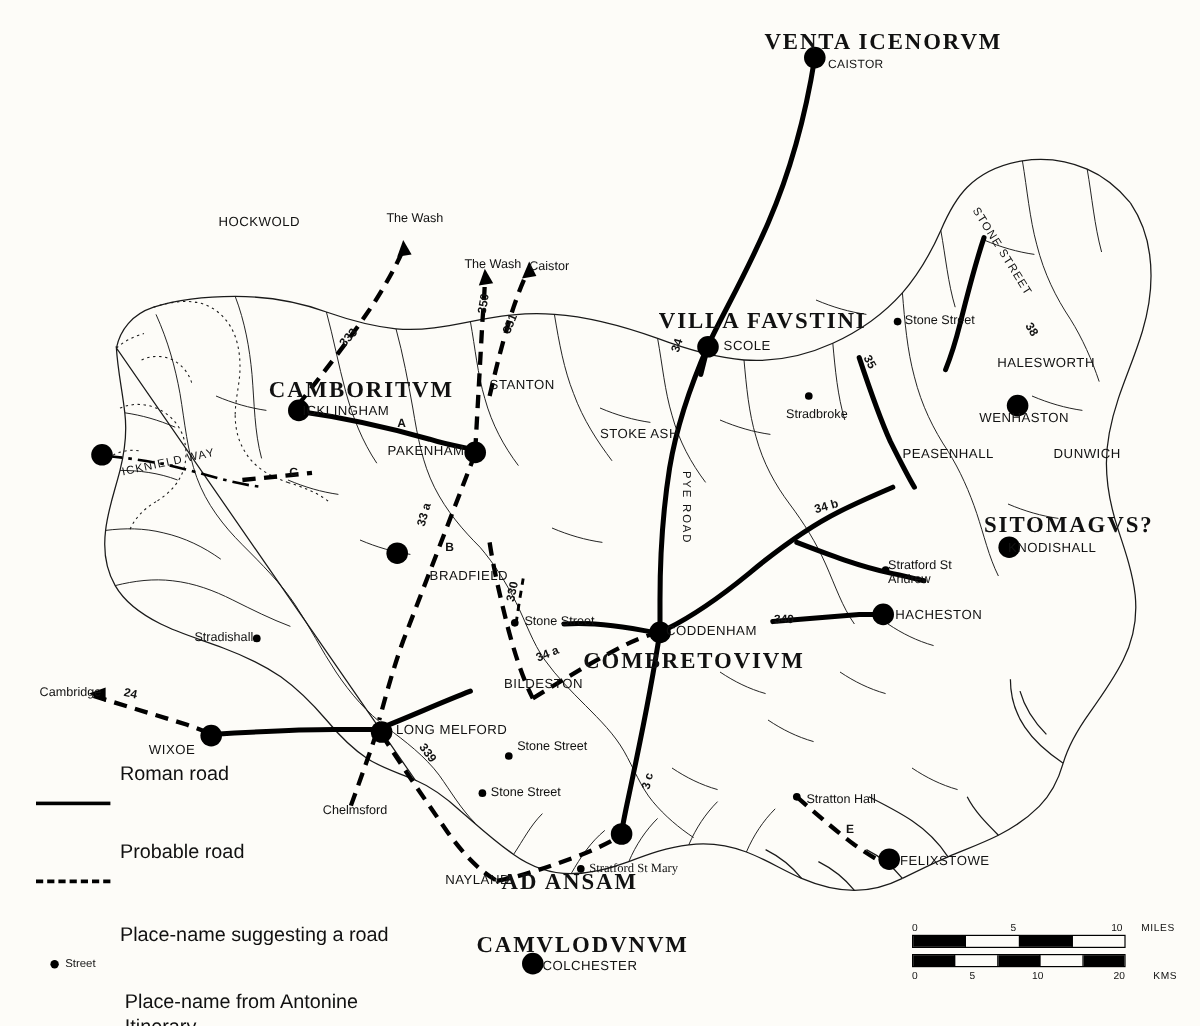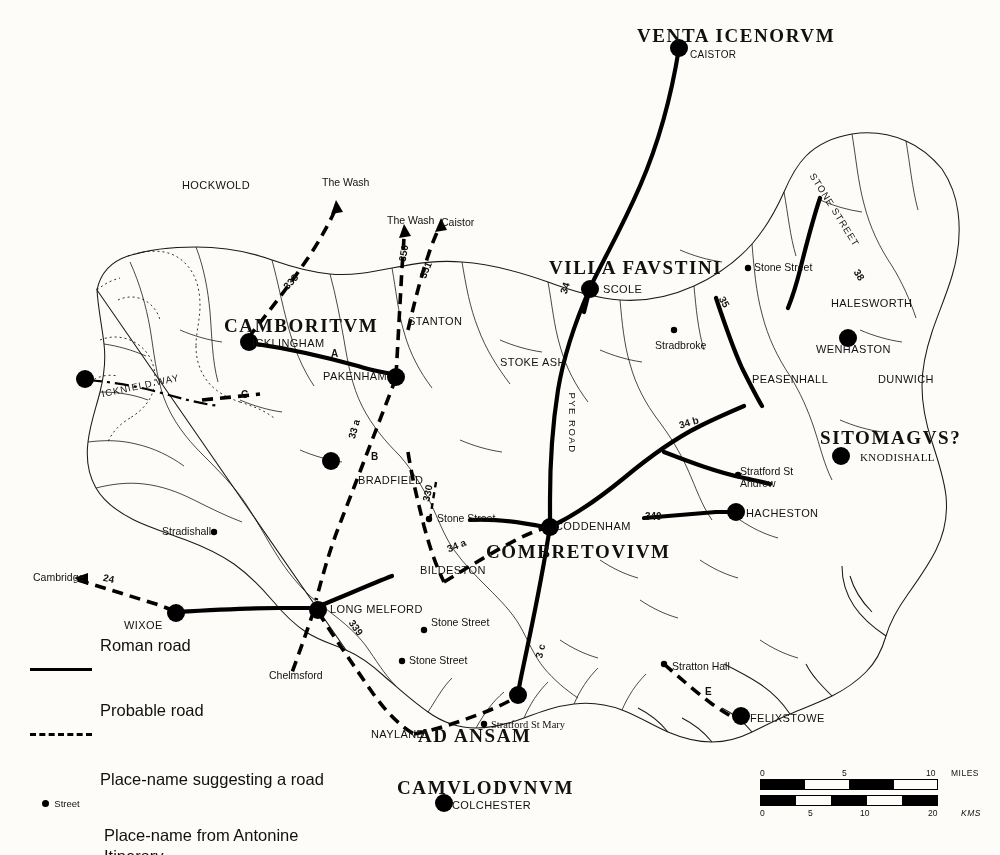--- a/index.html
+++ b/index.html
@@ -262,7 +262,7 @@
   <div class="lbl site" style="left:252px;top:338px;">ICKLINGHAM</div>
 
   <div class="lbl major" style="left:820px;top:428px;">SITOMAGVS?</div>
-  <div class="lbl site" style="left:860px;top:452px;font-family:Liberation Serif, serif;">KNODISHALL</div>
+  <div class="lbl site" style="left:840px;top:452px;">KNODISHALL</div>
 
   <div class="lbl major" style="left:486px;top:542px;">COMBRETOVIVM</div>
 

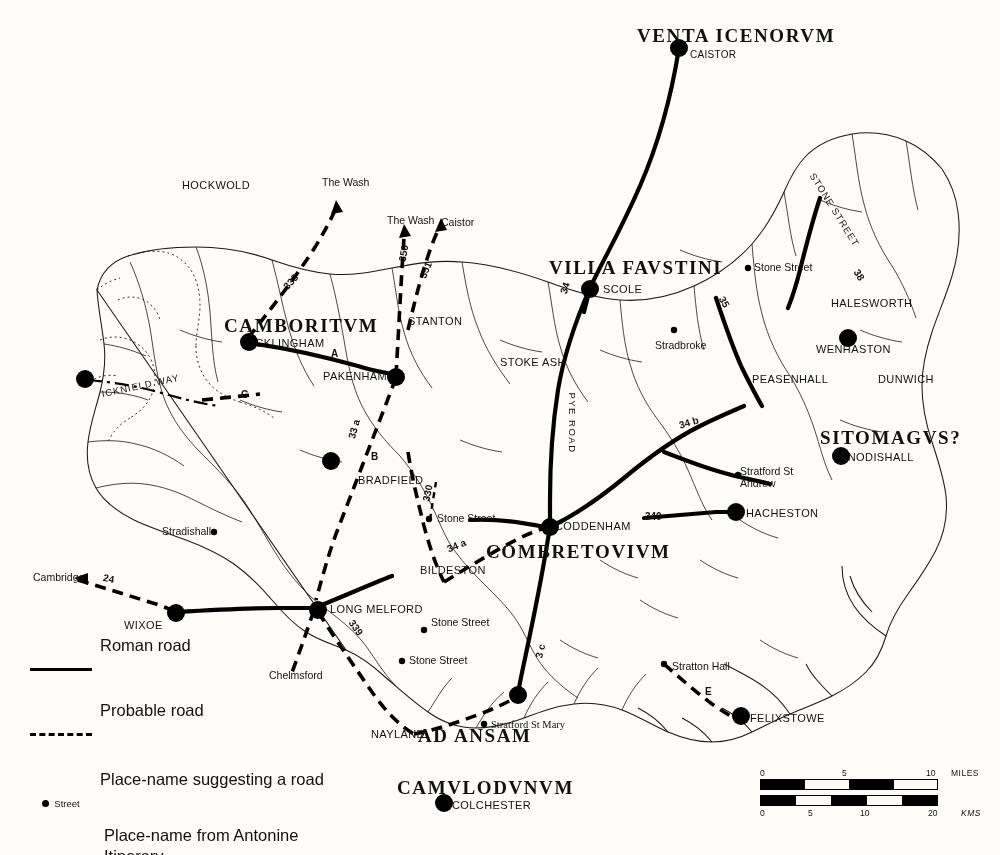--- a/index.html
+++ b/index.html
@@ -383,7 +383,7 @@
     <span style="left:48px;">5</span>
     <span style="left:100px;">10</span>
     <span style="left:168px;">20</span>
-    <span class="sunit" style="left:auto;right:-6px;font-style:italic;">KMS</span>
+    <span class="sunit" style="left:auto;right:-6px;">KMS</span>
   </div>
 </div>
 

